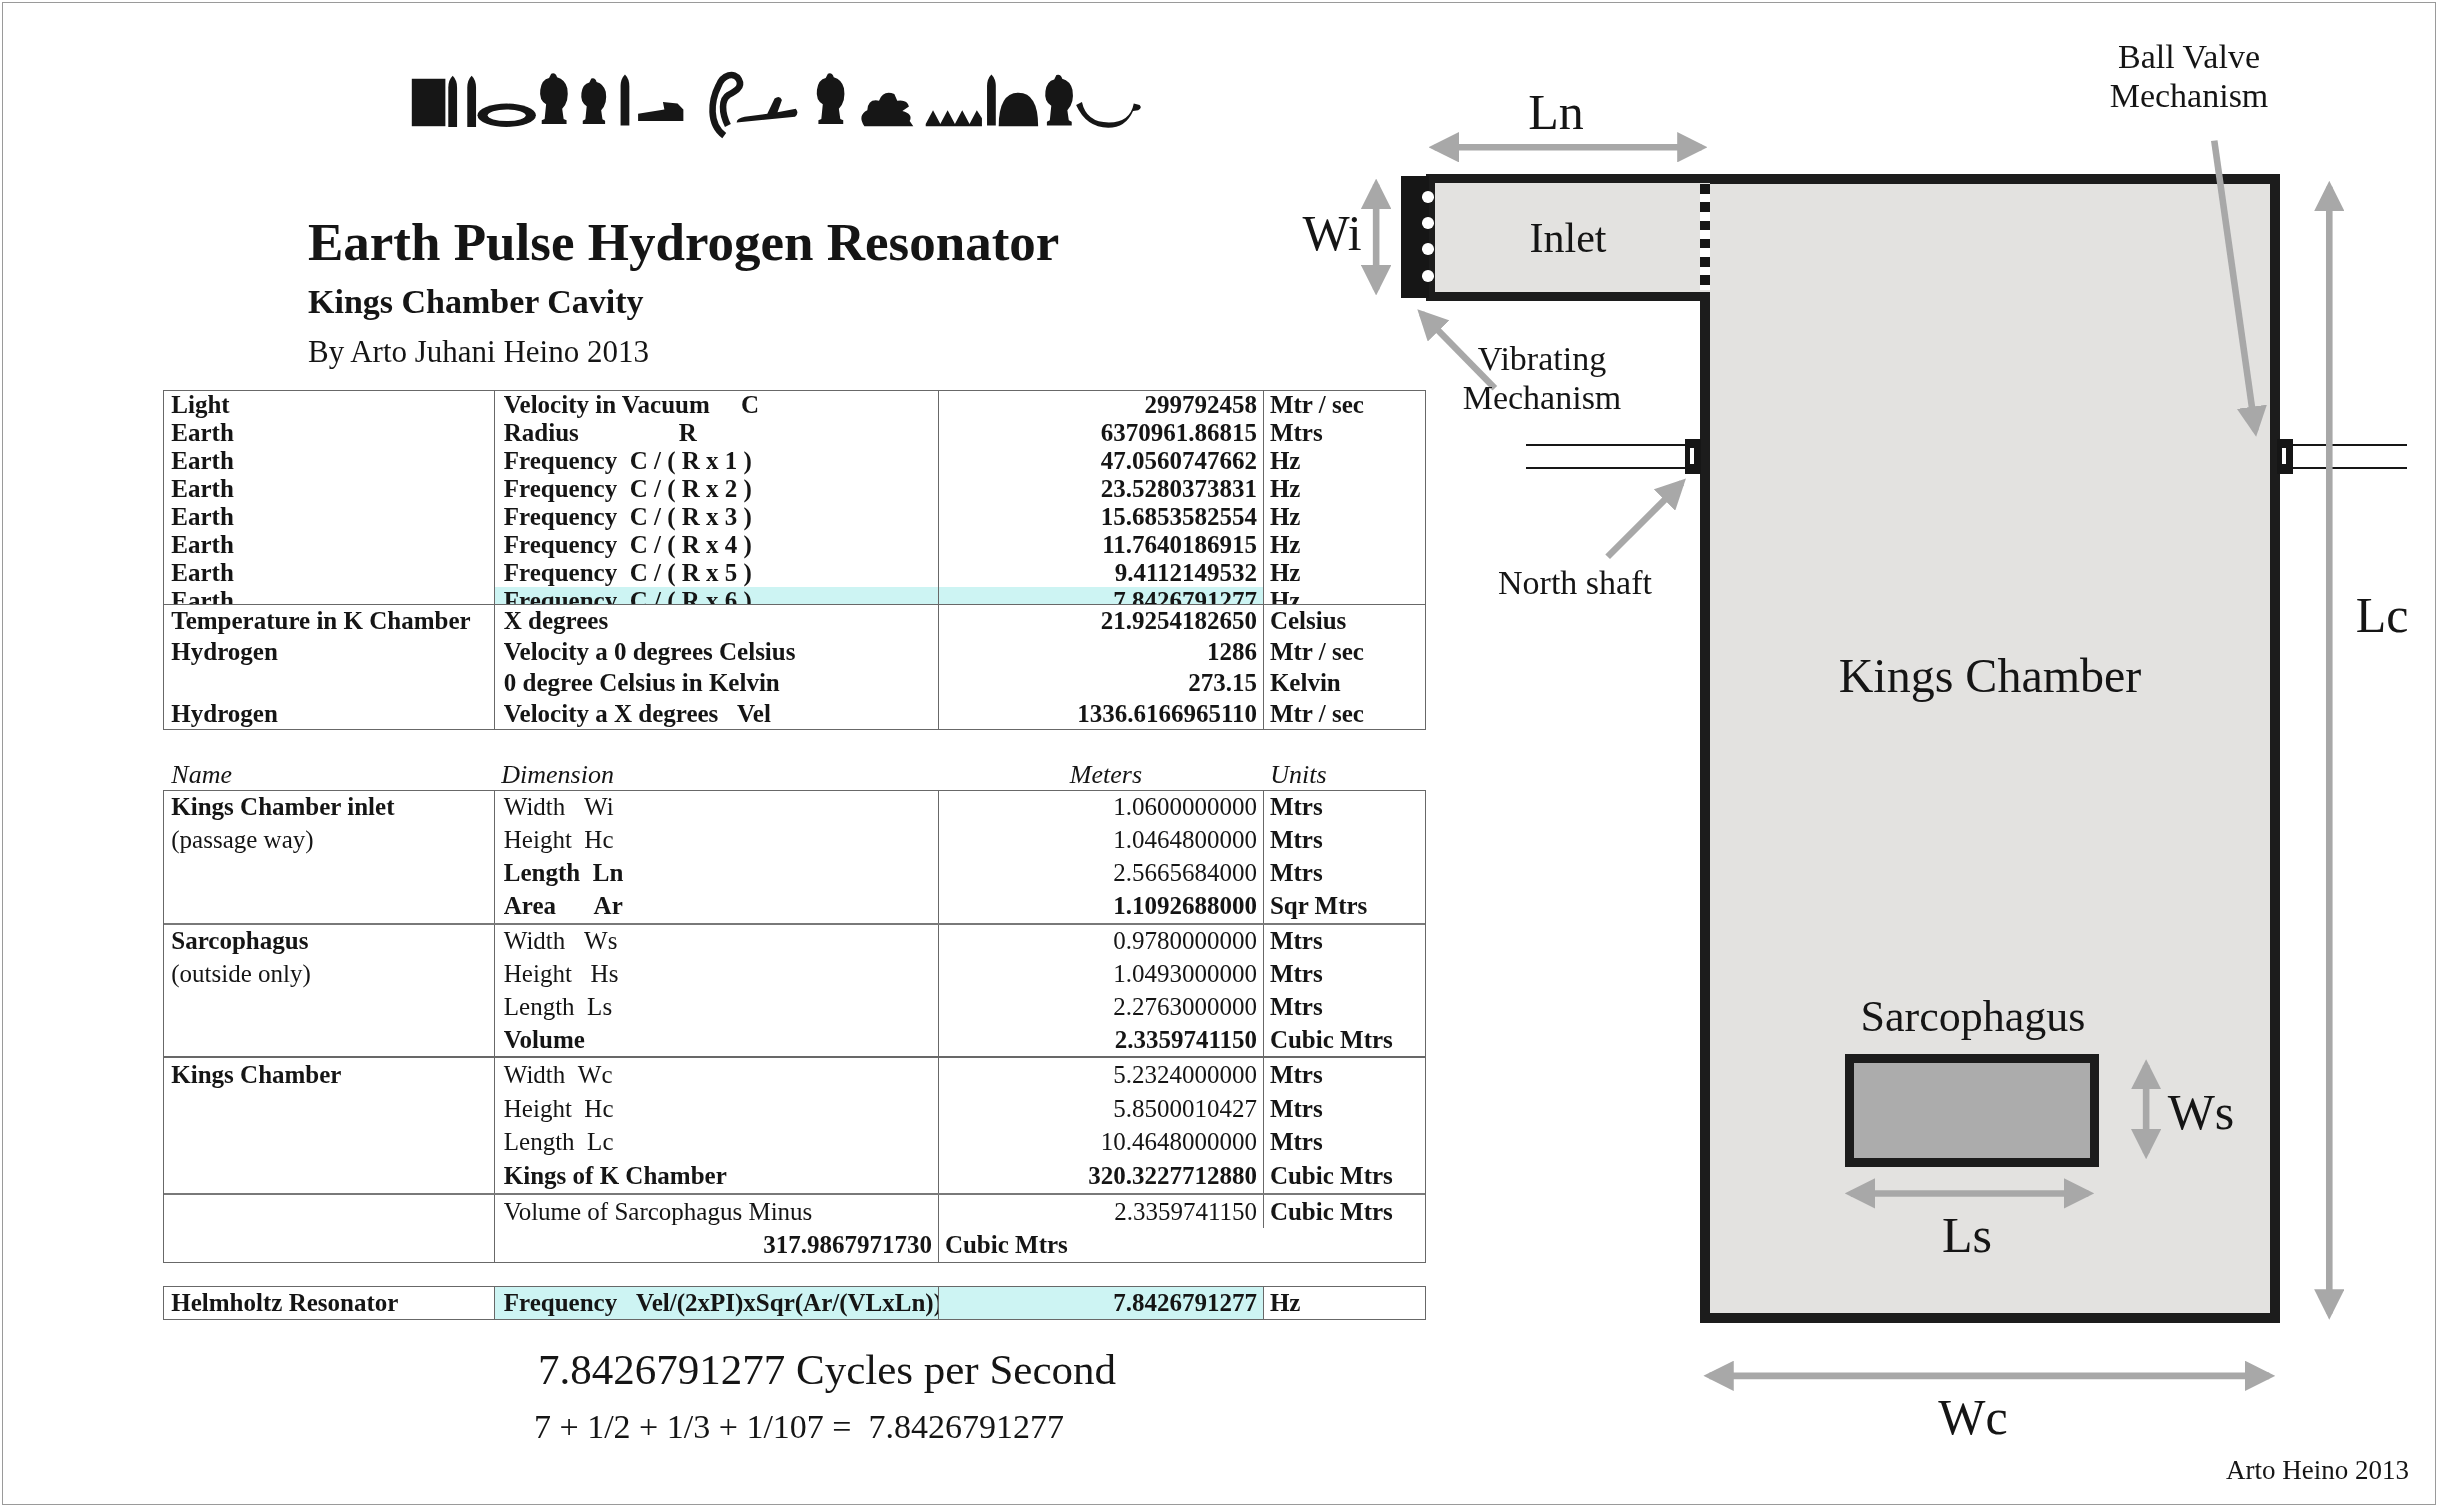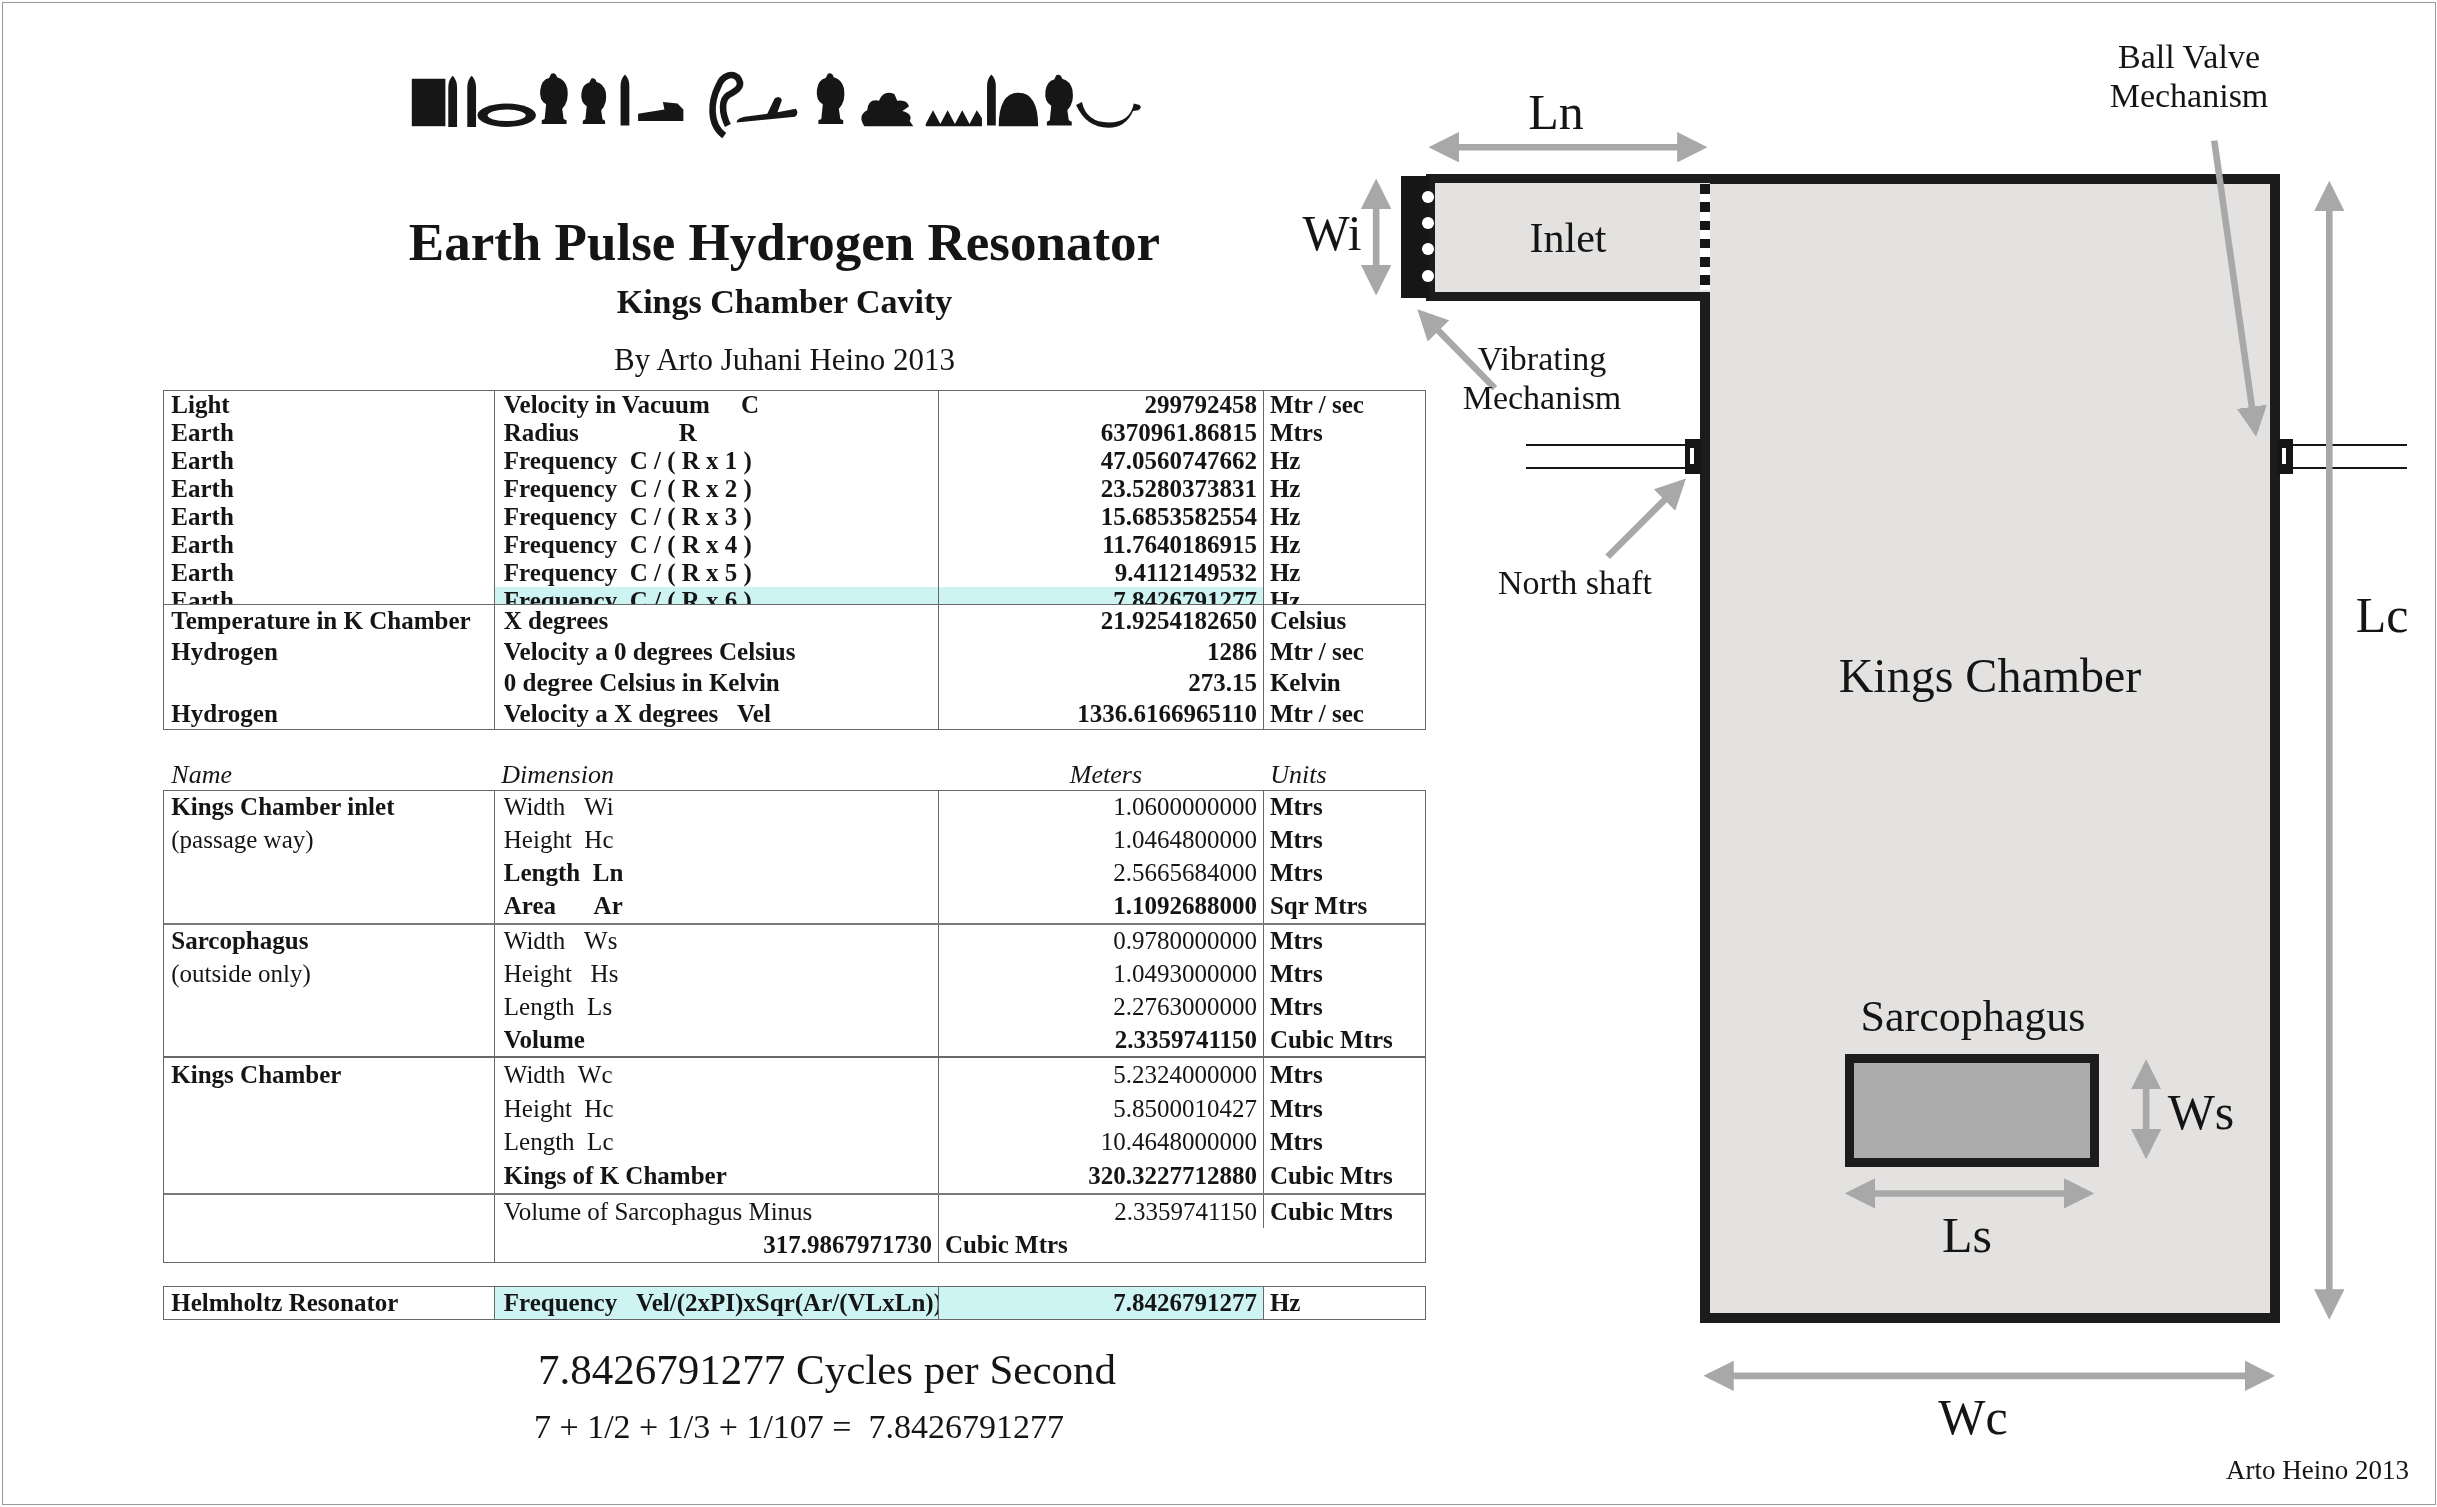--- a/index.html
+++ b/index.html
@@ -9,7 +9,7 @@
 
   
   .glyph-strip{position:absolute;left:396px;top:70px;width:747px;height:73px;}
-  .title-block{position:absolute;left:308px;top:214px;width:953px;text-align:center;}
+  .title-block{position:absolute;left:308px;top:214px;width:953px;text-align:left;}
   .main-title{font-size:53px;font-weight:bold;line-height:56px;}
   .sub-title{font-size:34px;font-weight:bold;line-height:44px;margin-top:10.3px;}
   .byline{font-size:31px;line-height:34px;margin-top:19px;}

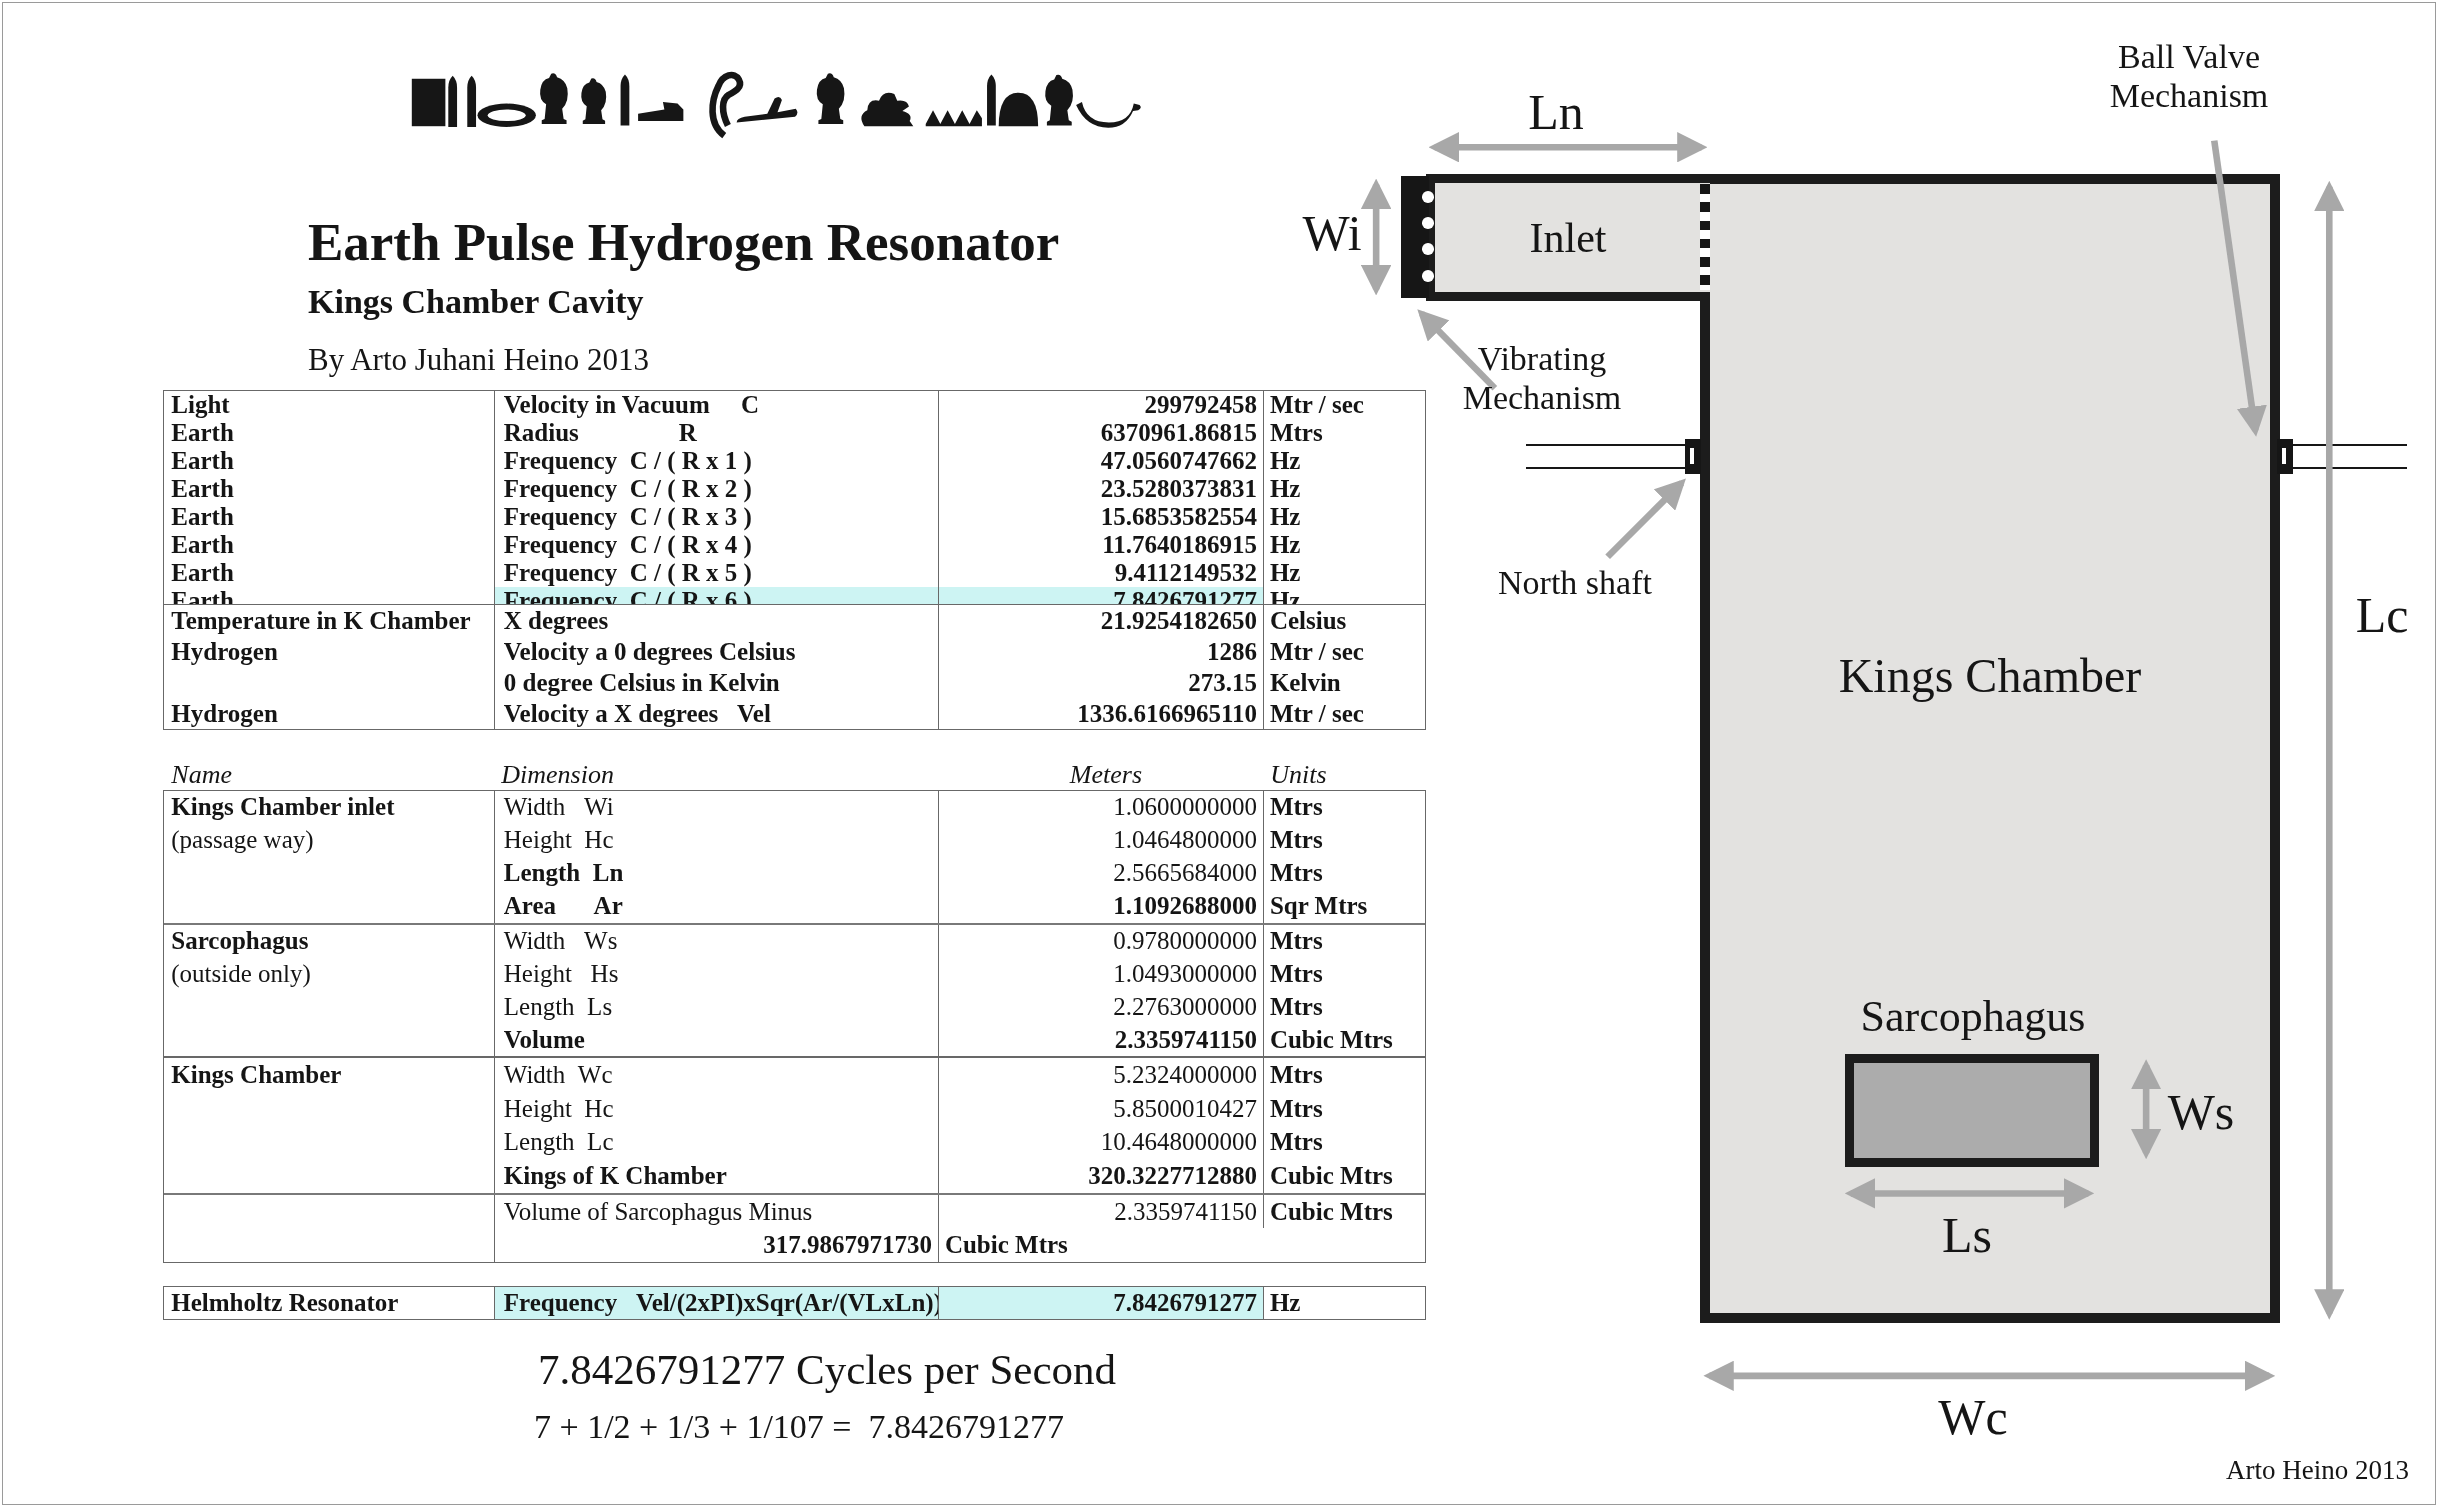--- a/index.html
+++ b/index.html
@@ -12,7 +12,7 @@
   .title-block{position:absolute;left:308px;top:214px;width:953px;text-align:left;}
   .main-title{font-size:53px;font-weight:bold;line-height:56px;}
   .sub-title{font-size:34px;font-weight:bold;line-height:44px;margin-top:10.3px;}
-  .byline{font-size:31px;line-height:34px;margin-top:19px;}
+  .byline{font-size:31px;line-height:34px;margin-top:11px;}
 
   
   .tsec{position:absolute;left:163px;width:1263px;box-sizing:border-box;border:1.5px solid #686868;

